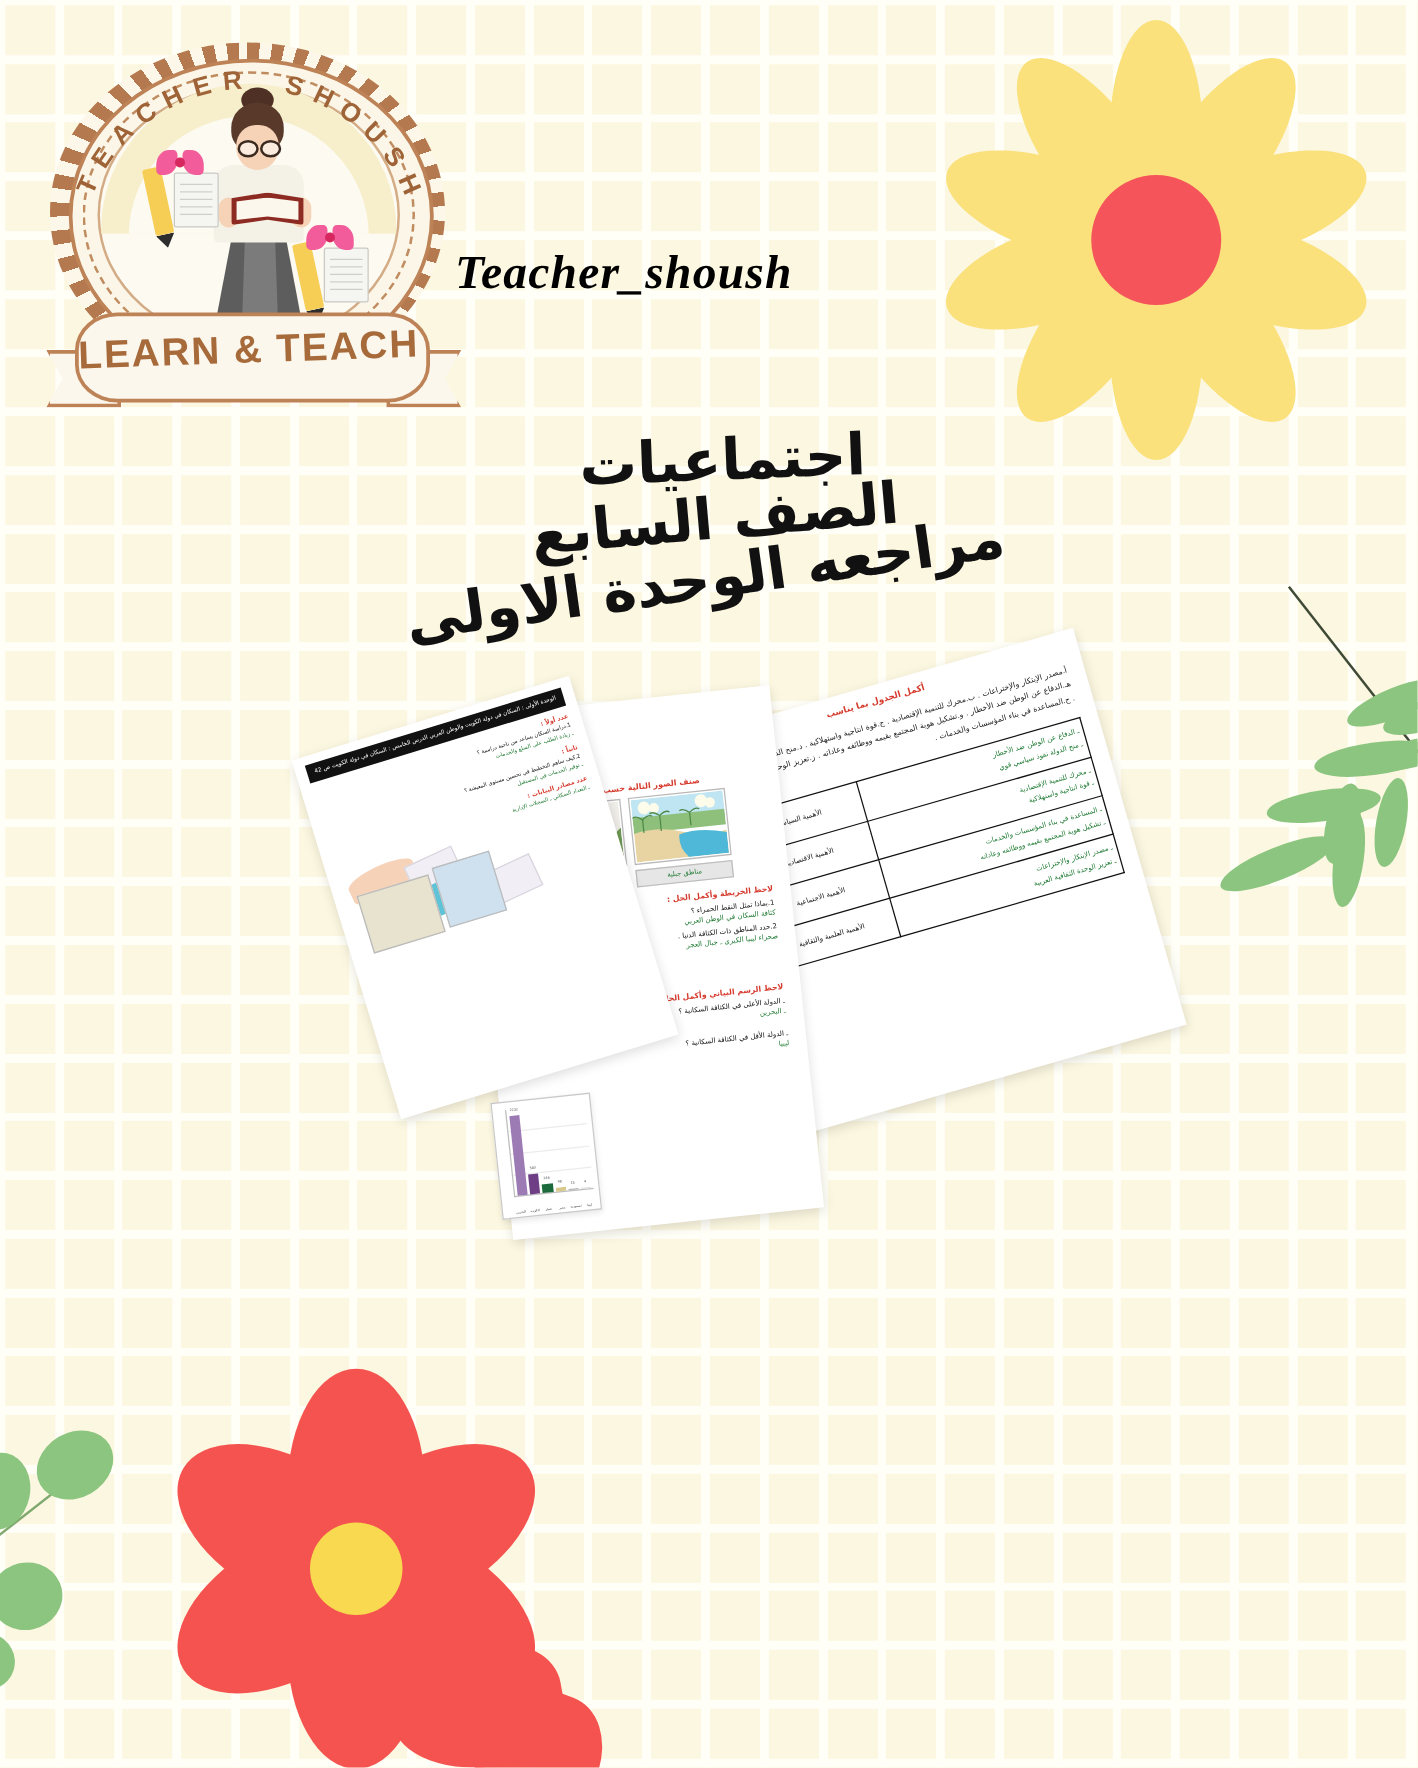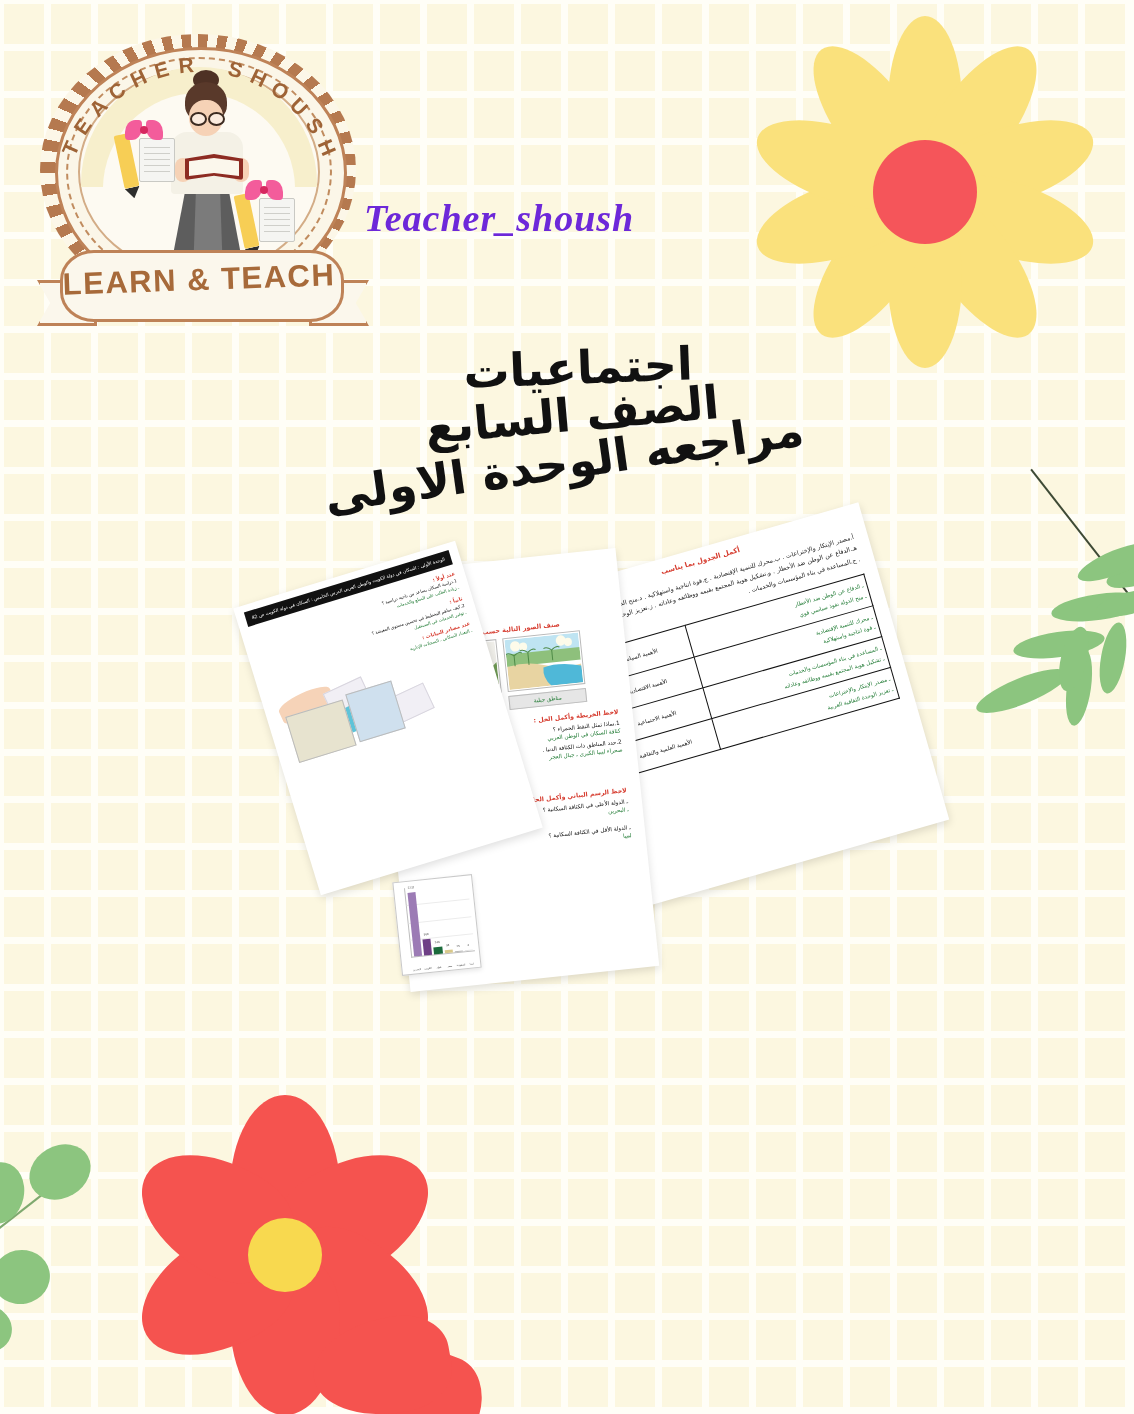--- a/index.html
+++ b/index.html
@@ -134,7 +134,7 @@
   #brand{
     position:absolute;left:364px;top:196px;
     font-family:"Liberation Serif",serif;
-    font-weight:bold;font-style:italic;font-size:38px;color:#6d28d9;
+    font-weight:bold;font-style:italic;font-size:38px;color:#000000;
     letter-spacing:1px;
   }
 

